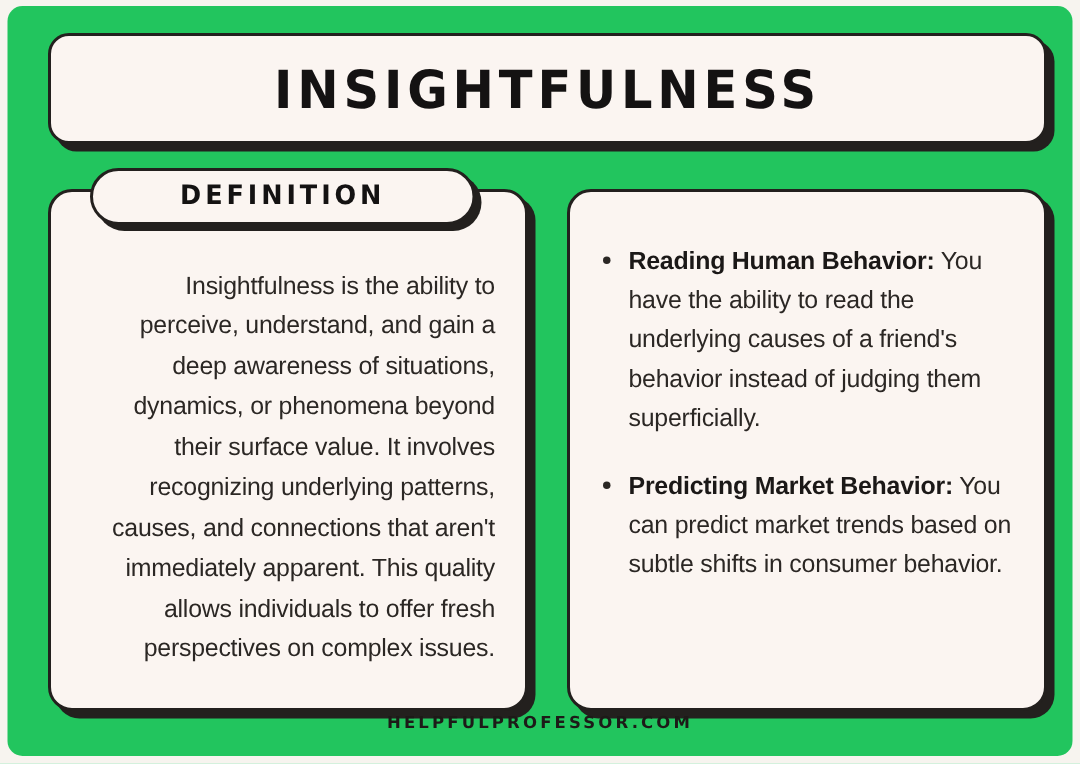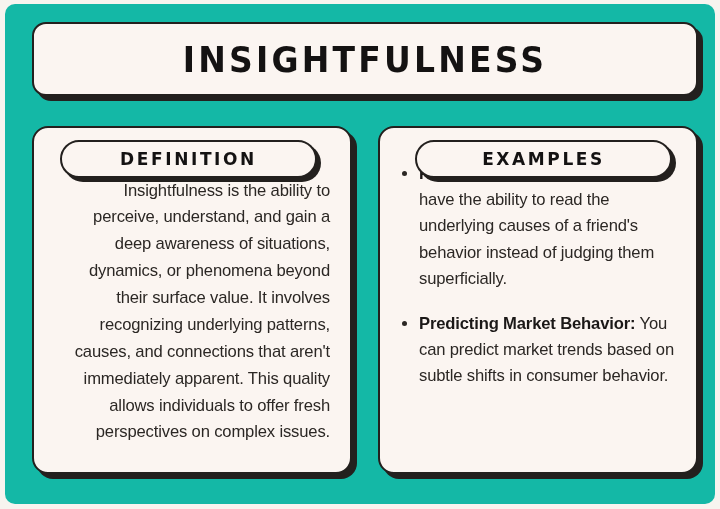--- a/index.html
+++ b/index.html
@@ -28,7 +28,7 @@
     width: 710px;
     height: 500px;
     box-sizing: border-box;
-    background: #14b8a6;
+    background: #22c55e;
     border-radius: 10px;
   }
 

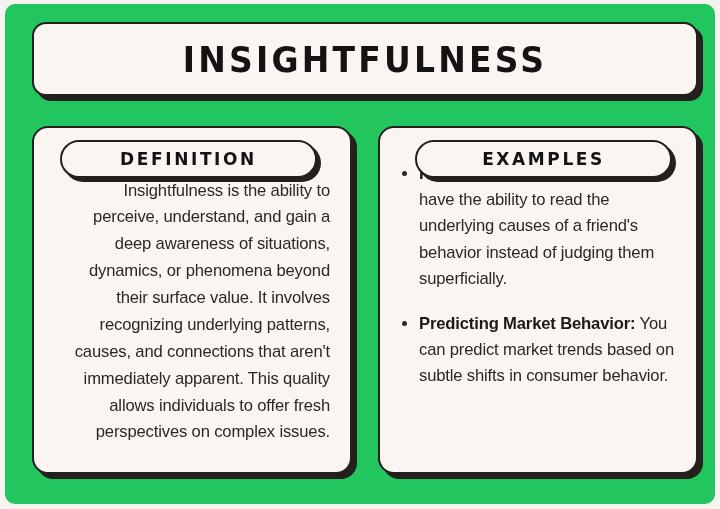--- a/index.html
+++ b/index.html
@@ -101,7 +101,6 @@
     align-items: center;
     justify-content: center;
     z-index: 3;
-    margin-top: 28px;
   }
   .pill-def {
     left: 26px;

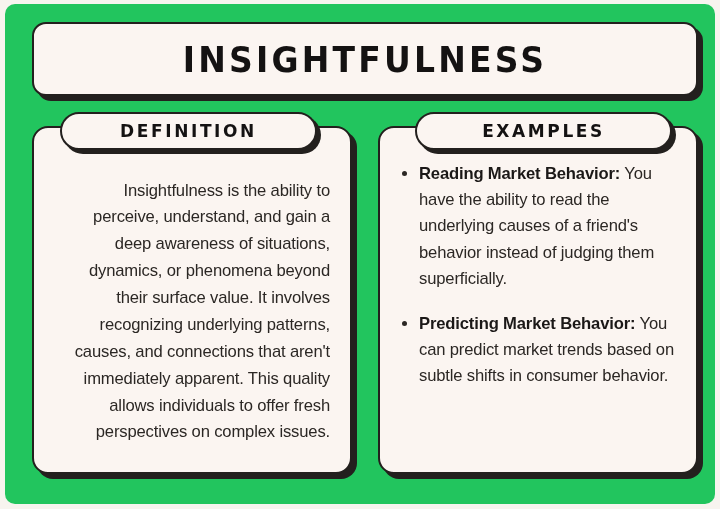--- a/index.html
+++ b/index.html
@@ -205,9 +205,6 @@
       </div>
 
       <div class="card">
-        <div class="pill pill-ex">
-          <span class="pill-text">EXAMPLES</span>
-        </div>
         <div class="card-body">
           <ul class="examples-list">
             <li class="example-item">

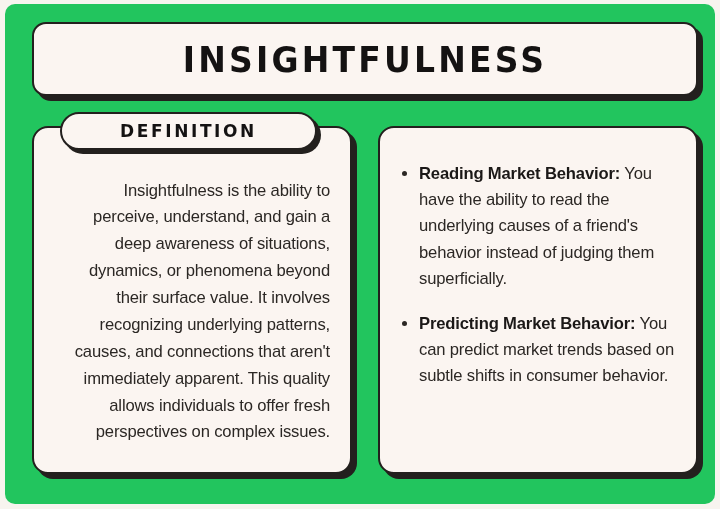--- a/index.html
+++ b/index.html
@@ -208,7 +208,7 @@
         <div class="card-body">
           <ul class="examples-list">
             <li class="example-item">
-              <span class="example-lead">Reading Market Behavior:</span><span class="example-rest"> You have the ability to read the underlying causes of a friend's behavior instead of judging them superficially.</span>
+              <span class="example-lead">Reading Human Behavior:</span><span class="example-rest"> You have the ability to read the underlying causes of a friend's behavior instead of judging them superficially.</span>
             </li>
             <li class="example-item">
               <span class="example-lead">Predicting Market Behavior:</span><span class="example-rest"> You can predict market trends based on subtle shifts in consumer behavior.</span>

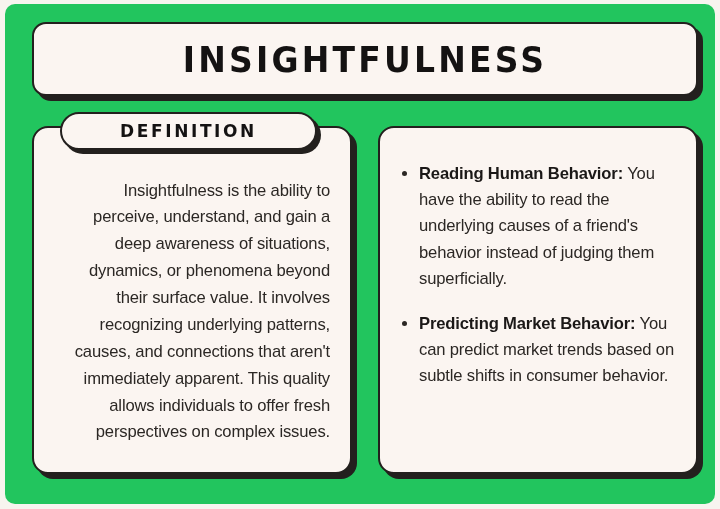--- a/index.html
+++ b/index.html
@@ -219,6 +219,9 @@
 
     </div>
 
+    <div class="footer">
+      <span class="footer-text">HELPFULPROFESSOR.COM</span>
+    </div>
 
   </div>
 </div>

